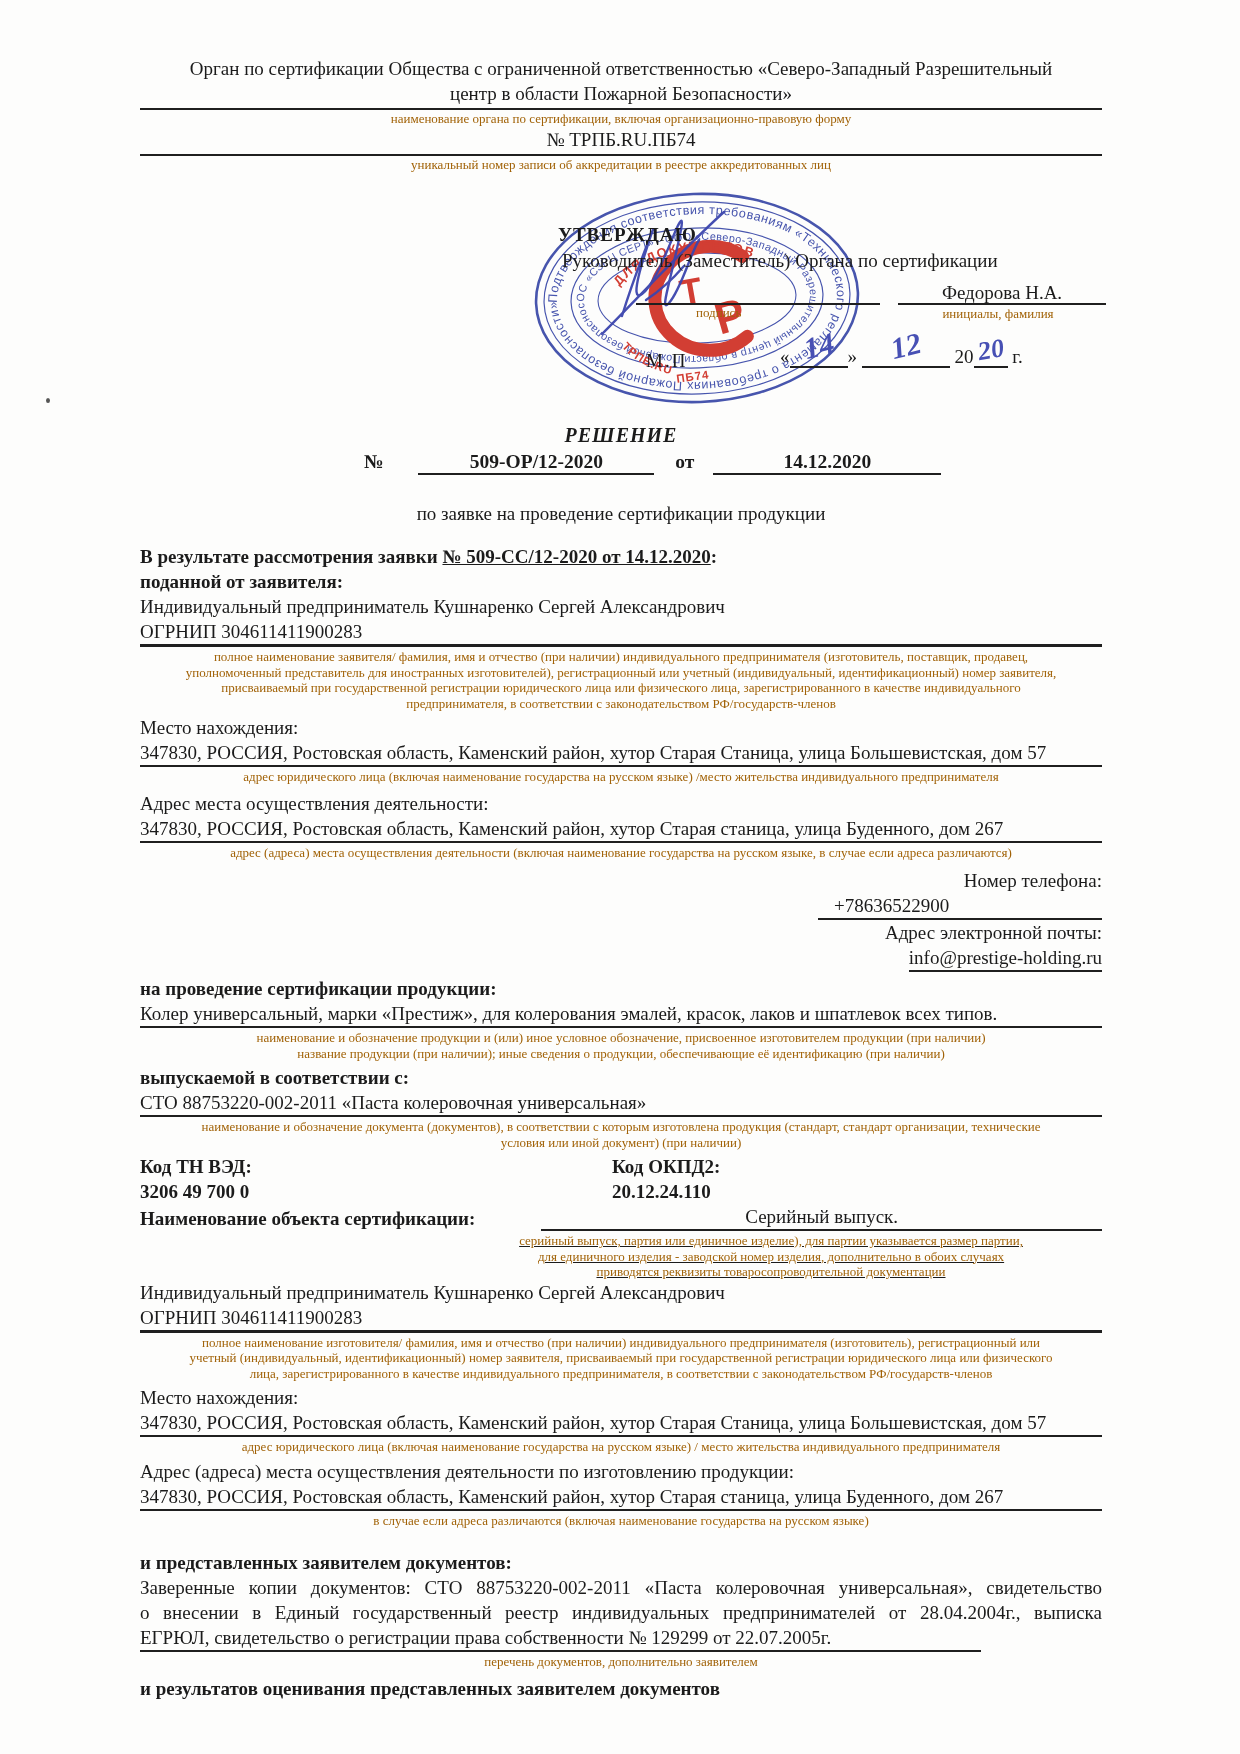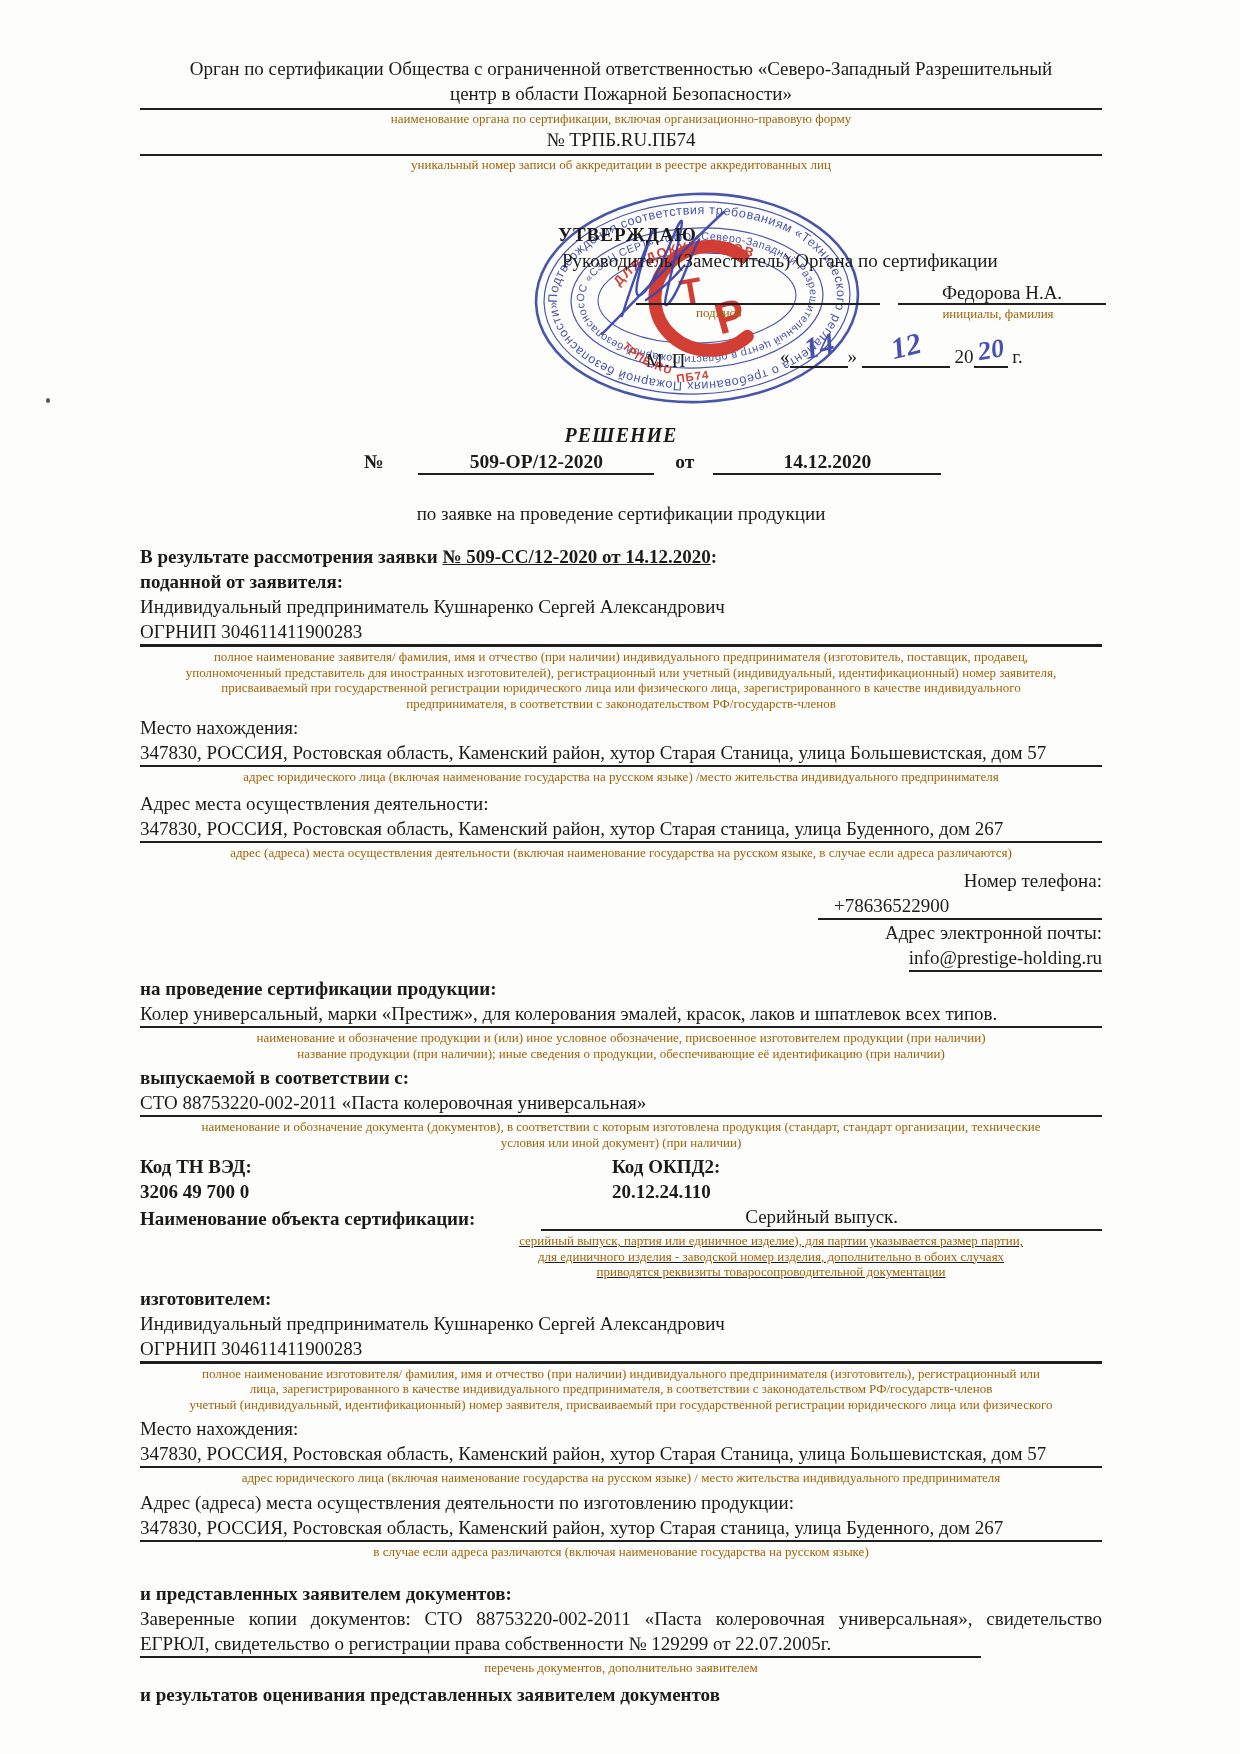--- a/index.html
+++ b/index.html
@@ -182,7 +182,6 @@
       <div class="cap">приводятся реквизиты товаросопроводительной документации</div>
     </div>
 
-    <div class="t19 b mt6">изготовителем:</div>
     <div class="t19">Индивидуальный предприниматель Кушнаренко Сергей Александрович</div>
     <div class="t19 fill" style="border-bottom-width:3px;">ОГРНИП 304611411900283</div>
     <div class="cap mt2">полное наименование изготовителя/ фамилия, имя и отчество (при наличии) индивидуального предпринимателя (изготовитель), регистрационный или</div>

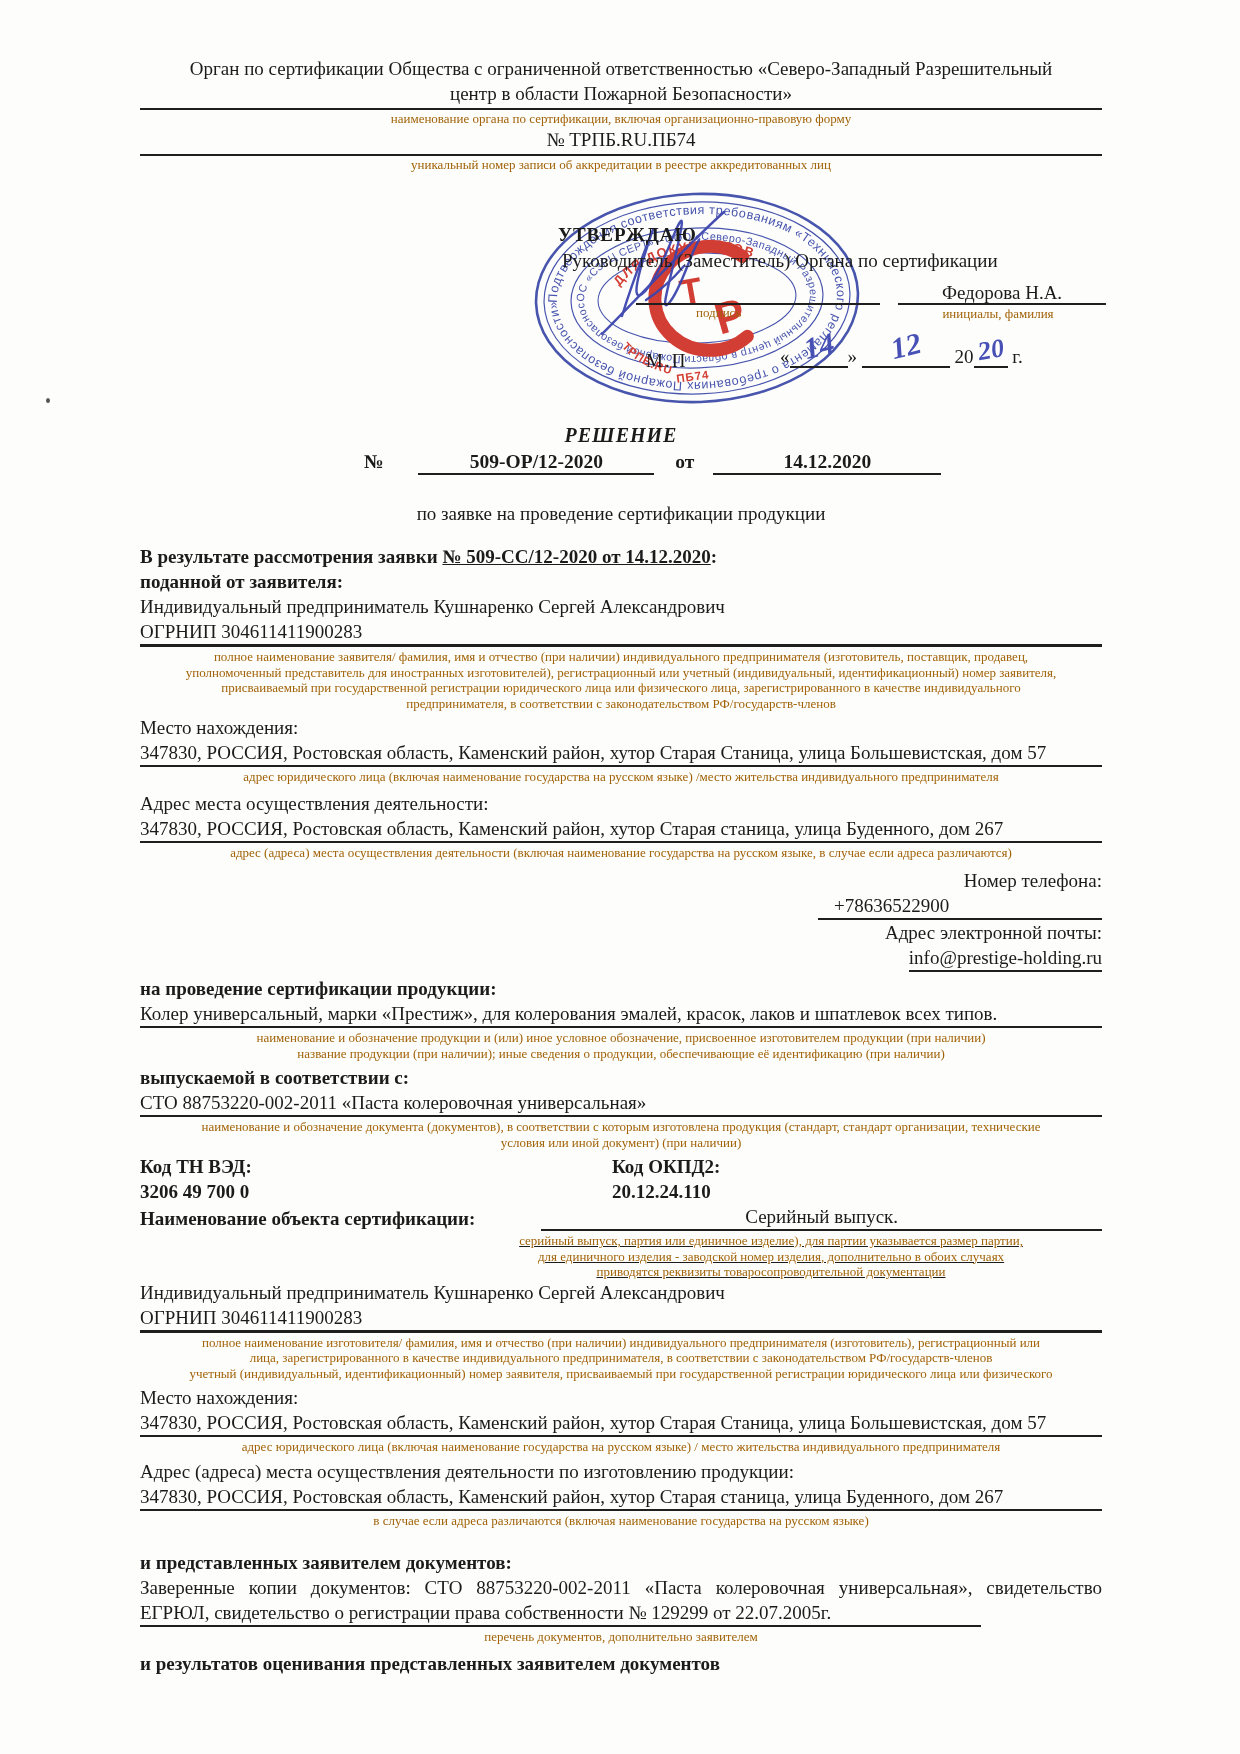--- a/index.html
+++ b/index.html
@@ -185,8 +185,8 @@
     <div class="t19">Индивидуальный предприниматель Кушнаренко Сергей Александрович</div>
     <div class="t19 fill" style="border-bottom-width:3px;">ОГРНИП 304611411900283</div>
     <div class="cap mt2">полное наименование изготовителя/ фамилия, имя и отчество (при наличии) индивидуального предпринимателя (изготовитель), регистрационный или</div>
+    <div class="cap">учетный (индивидуальный, идентификационный) номер заявителя, присваиваемый при государственной регистрации юридического лица или физического</div>
     <div class="cap">лица, зарегистрированного в качестве индивидуального предпринимателя, в соответствии с законодательством РФ/государств-членов</div>
-    <div class="cap">учетный (индивидуальный, идентификационный) номер заявителя, присваиваемый при государственной регистрации юридического лица или физического</div>
 
     <div class="t19 mt4">Место нахождения:</div>
     <div class="t19 fill">347830, РОССИЯ, Ростовская область, Каменский район, хутор Старая Станица, улица Большевистская, дом 57</div>

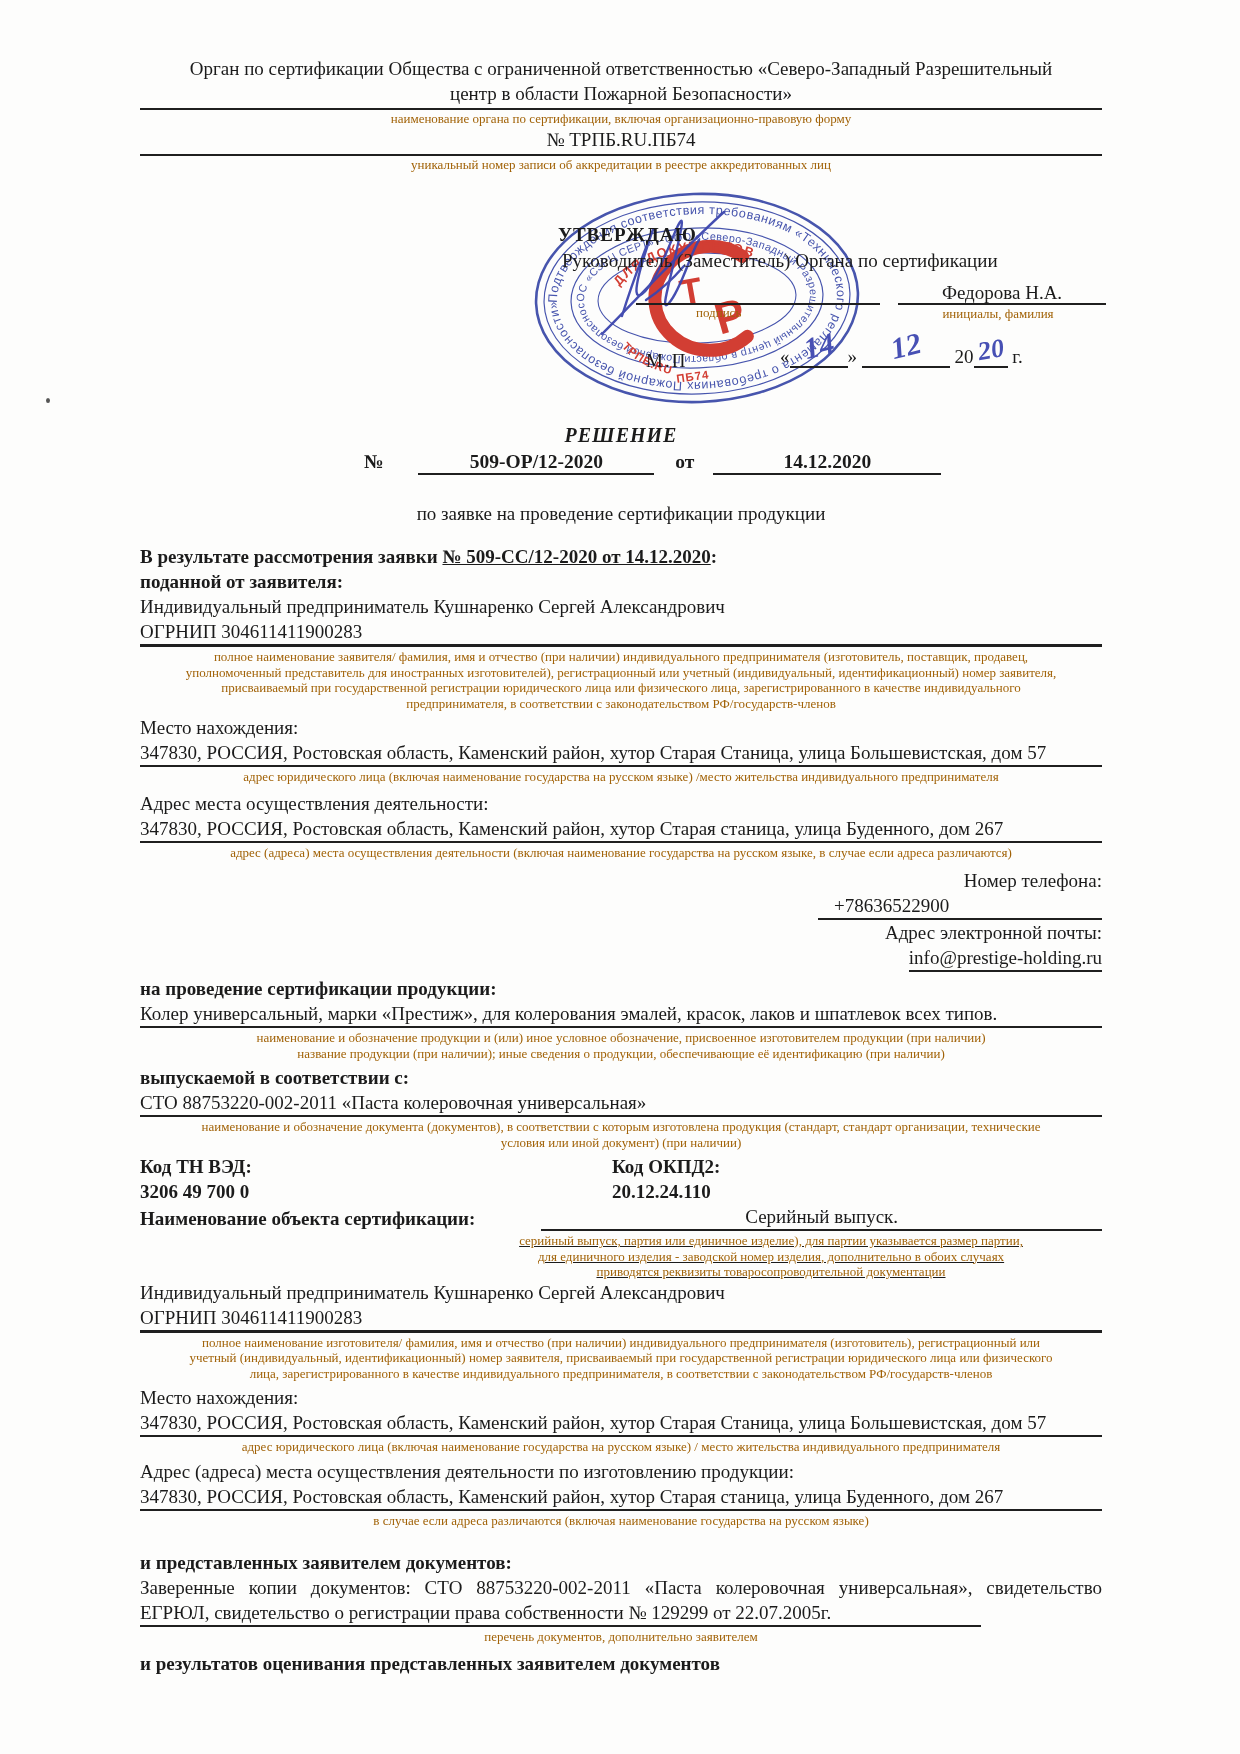--- a/index.html
+++ b/index.html
@@ -197,6 +197,7 @@
 
     <div class="t19 b mt22">и представленных заявителем документов:</div>
     <div class="t19 jst">Заверенные копии документов: СТО 88753220-002-2011 «Паста колеровочная универсальная», свидетельство</div>
+    <div class="t19 jst">о внесении в Единый государственный реестр индивидуальных предпринимателей от 28.04.2004г., выписка</div>
     <div class="t19 docline3"><span class="u">ЕГРЮЛ, свидетельство о регистрации права собственности № 129299 от 22.07.2005г.</span></div>
     <div class="cap mt2">перечень документов, дополнительно заявителем</div>
     <div class="t19 b mt6">и результатов оценивания представленных заявителем документов</div>

